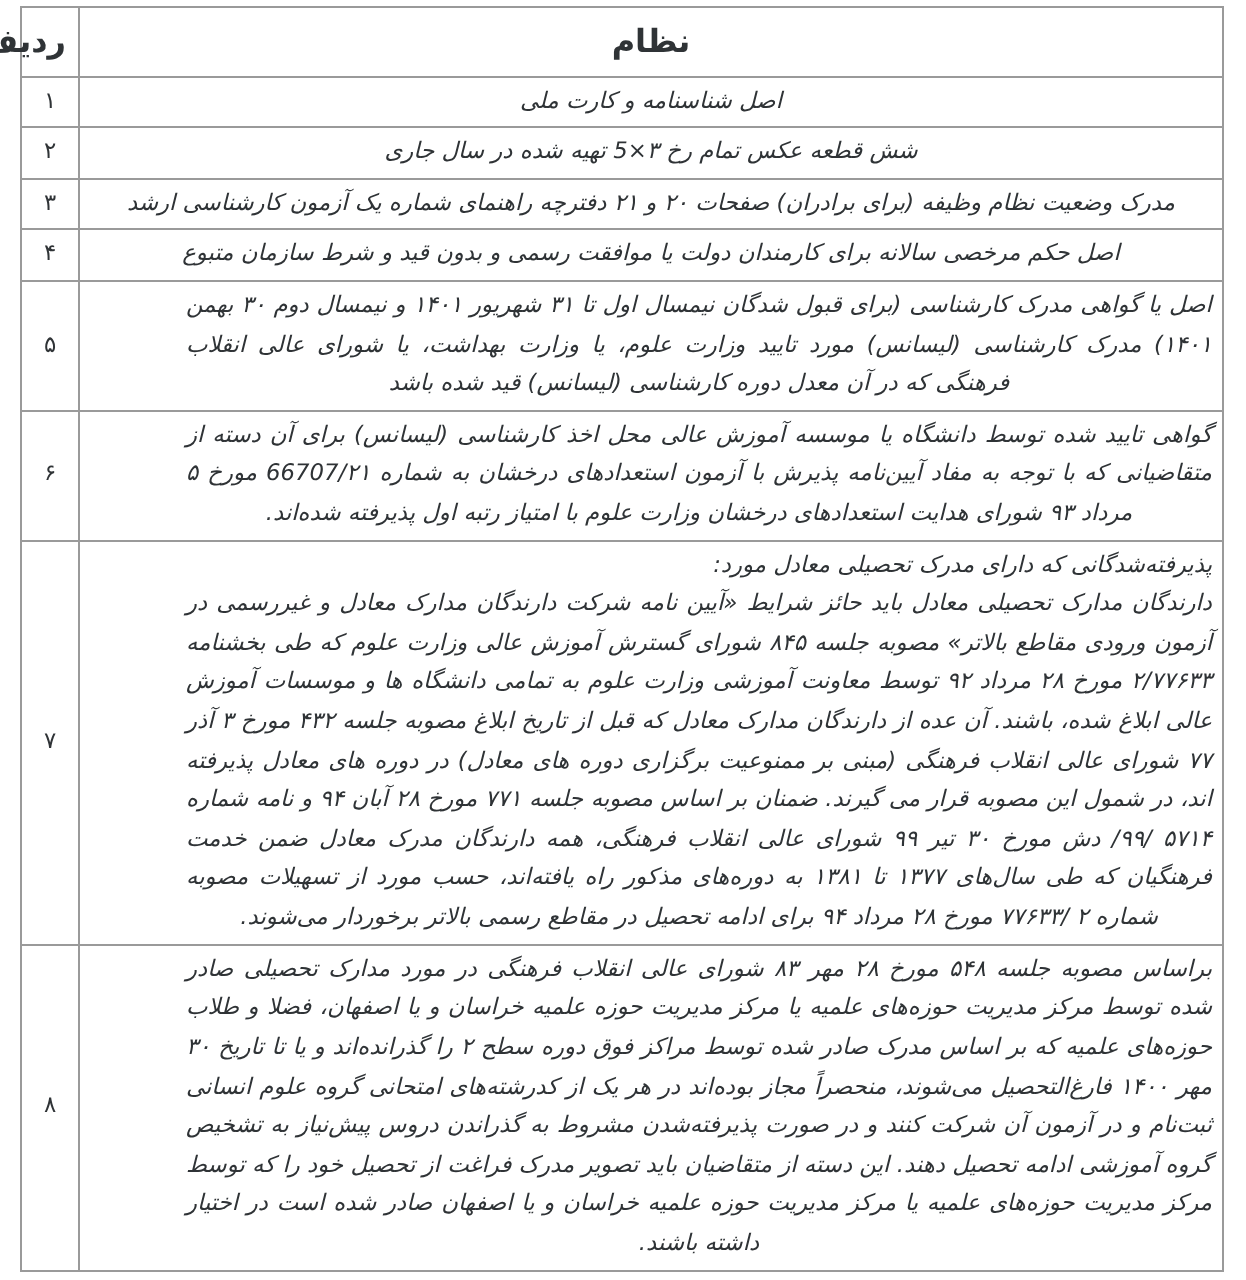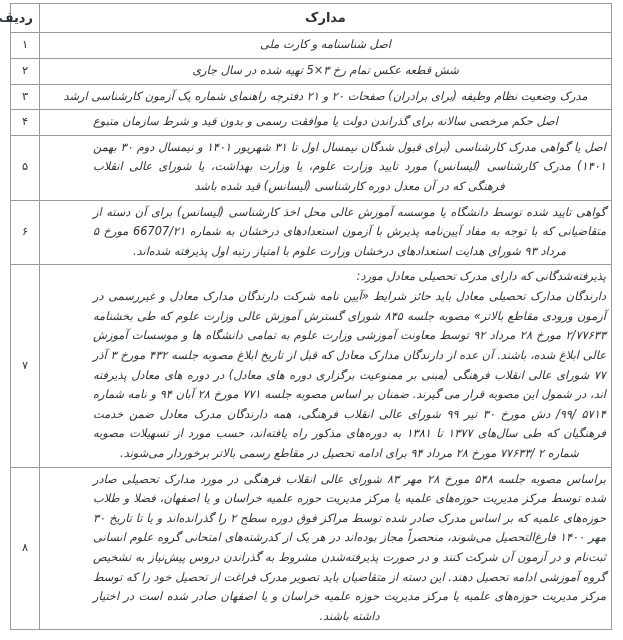--- a/index.html
+++ b/index.html
@@ -48,7 +48,7 @@
     text-align: center;
     height: 25px;
     padding: 3px 22px;
-    font-size: 13px;
+    font-size: 16px;
     color: #2f3336;
     margin-top: 44px;
   }

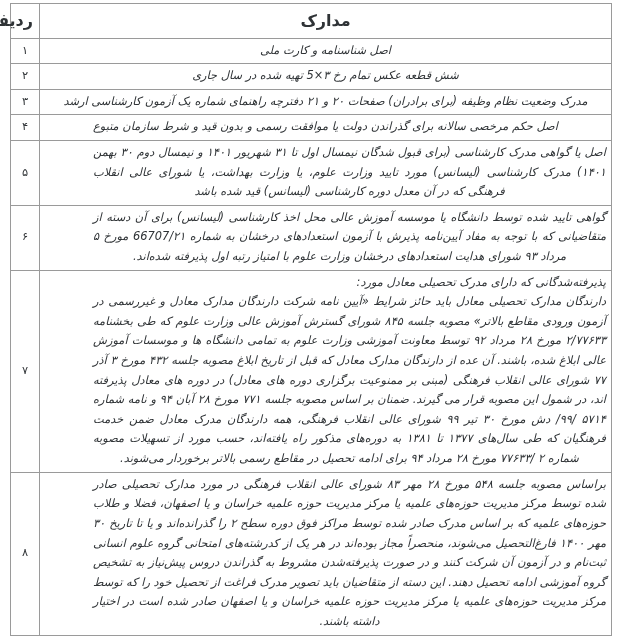--- a/index.html
+++ b/index.html
@@ -96,7 +96,7 @@
     </colgroup>
     <thead>
       <tr>
-        <th class="head-docs">مدارک</th>
+        <th class="head-docs">نظام</th>
         <th class="head-index">ردیف</th>
       </tr>
     </thead>

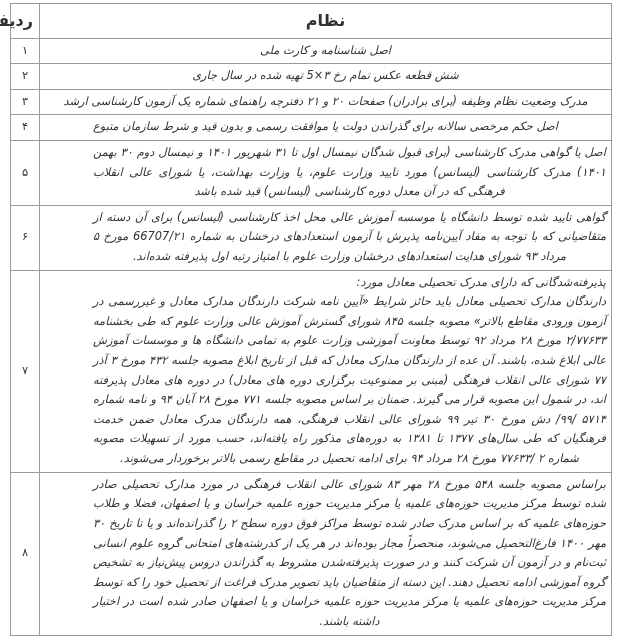--- a/index.html
+++ b/index.html
@@ -121,7 +121,7 @@
         </tr>
         <tr>
           <td class="cell-docs single-line">
-            <p class="">اصل حکم مرخصی سالانه برای گذراندن دولت یا موافقت رسمی و بدون قید و شرط سازمان متبوع</p>
+            <p class="">اصل حکم مرخصی سالانه برای کارمندان دولت یا موافقت رسمی و بدون قید و شرط سازمان متبوع</p>
           </td>
           <td class="cell-index">۴</td>
         </tr>

